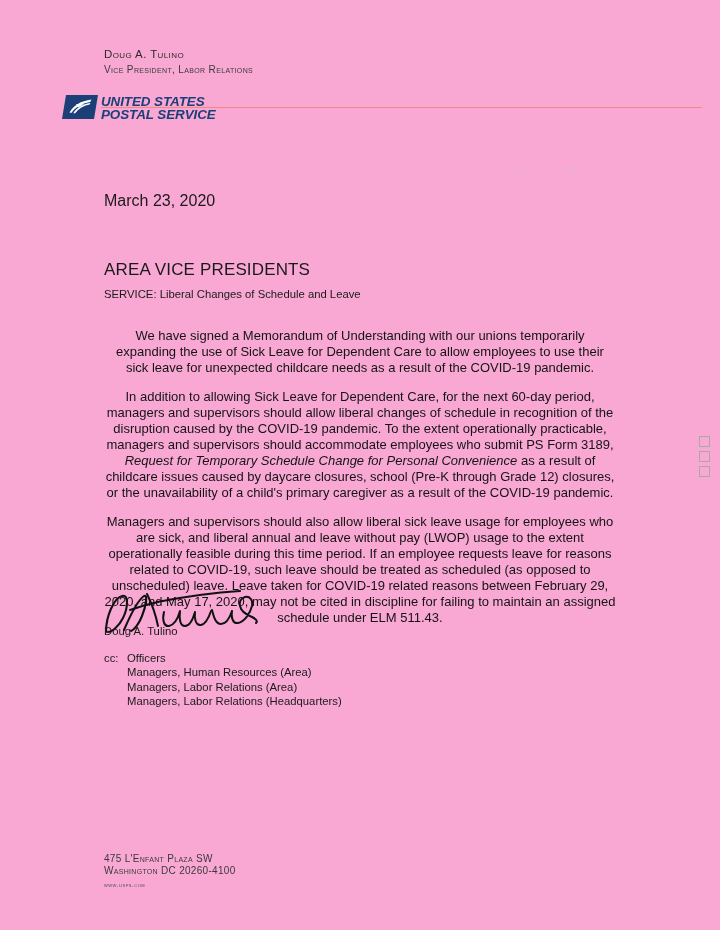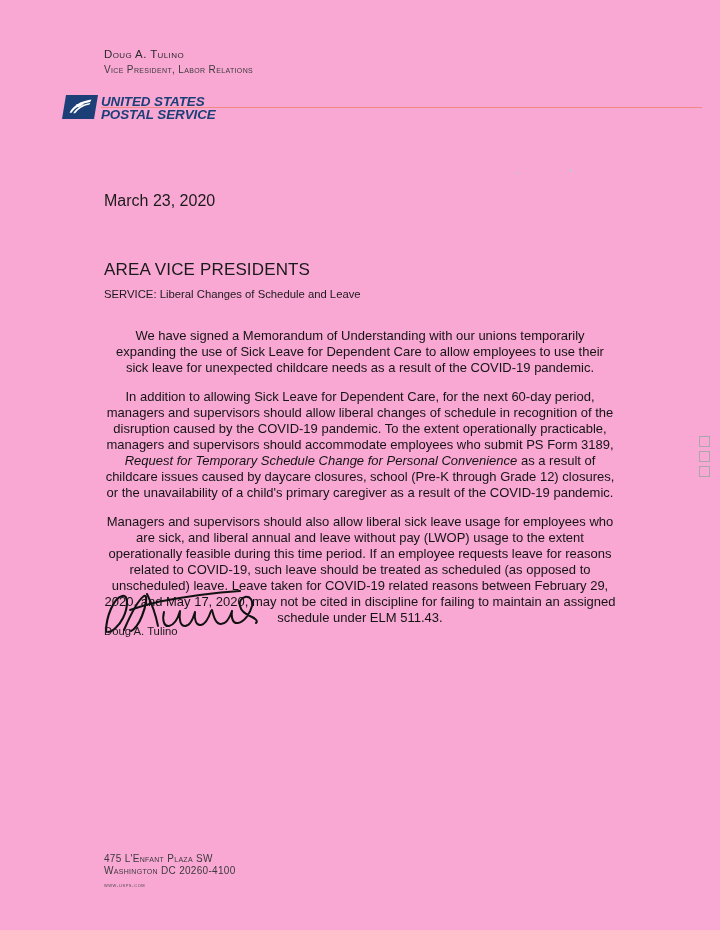--- a/index.html
+++ b/index.html
@@ -286,6 +286,12 @@
   </div>
   <div class="signer-name">Doug A. Tulino</div>
 
+  <div class="cc-block">
+    <div class="cc-first"><span class="cc-label">cc:</span><span>Officers</span></div>
+    <div class="cc-item">Managers, Human Resources (Area)</div>
+    <div class="cc-item">Managers, Labor Relations (Area)</div>
+    <div class="cc-item">Managers, Labor Relations (Headquarters)</div>
+  </div>
 
   <div class="footer-block">
     <div class="footer-addr">475 L'Enfant Plaza SW</div>

